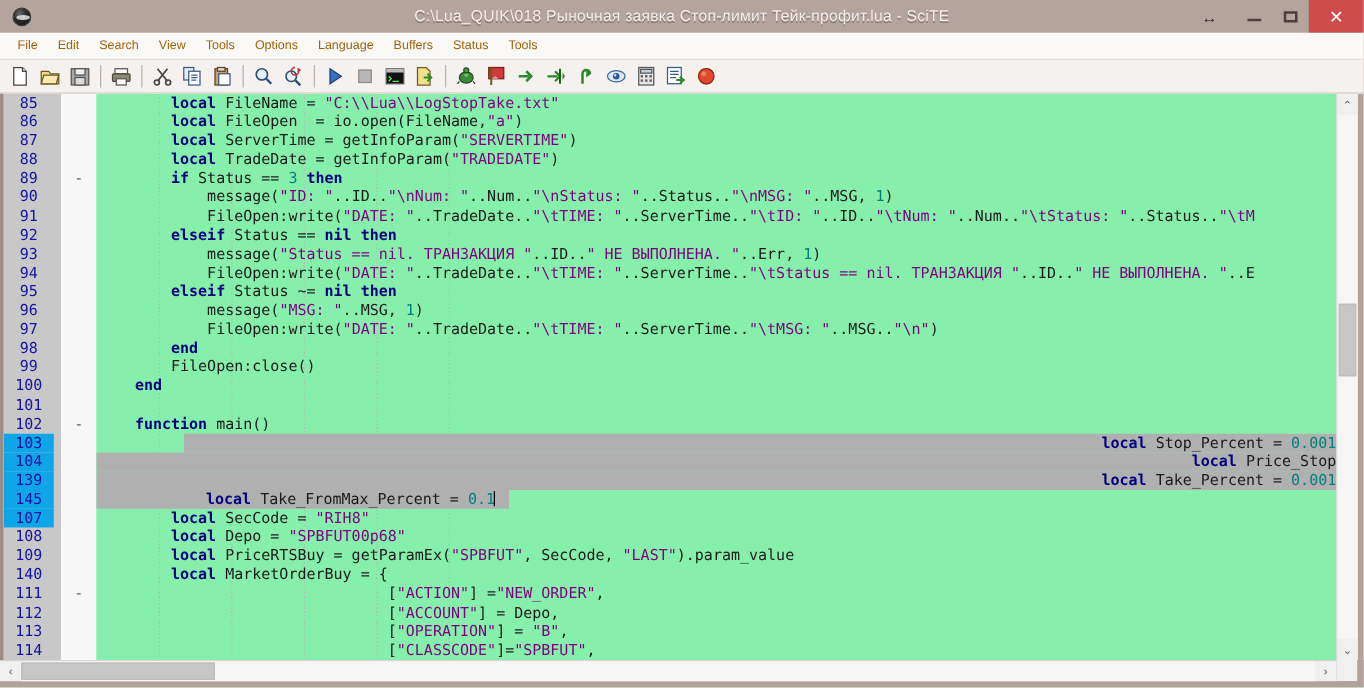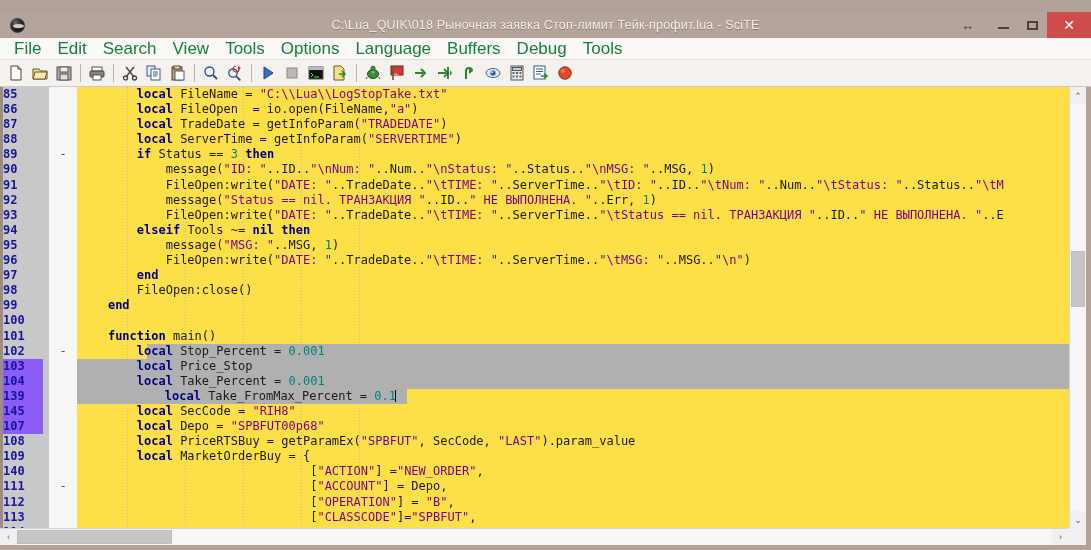--- a/index.html
+++ b/index.html
@@ -27,7 +27,6 @@
     align-items: center;
     position: relative;
     flex: 0 0 26px;
-    margin-top: 12px;
   }
   .app-icon {
     width: 26px; height: 26px;

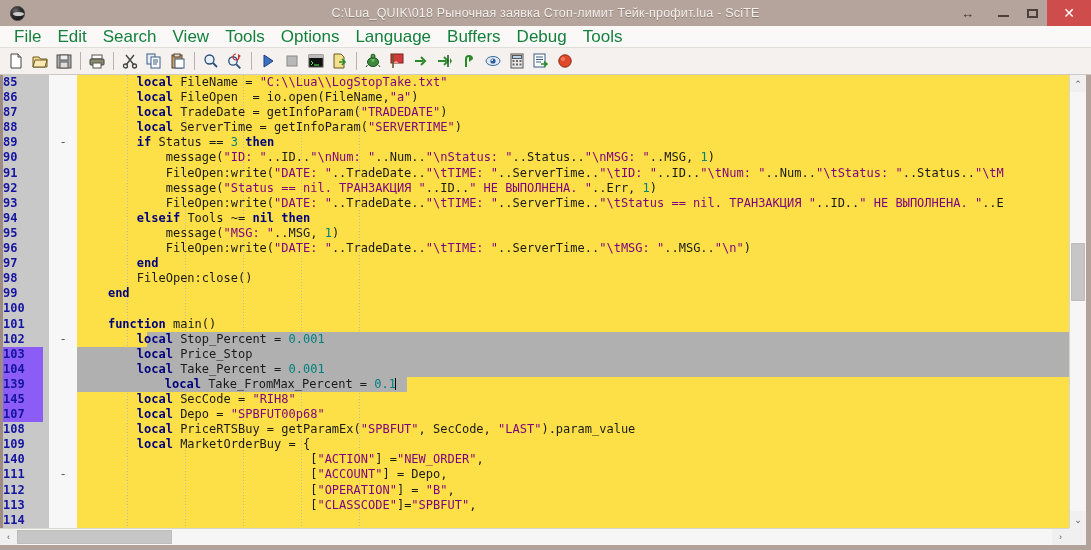--- a/index.html
+++ b/index.html
@@ -95,8 +95,8 @@
     border-bottom: 1px solid #e4ded9;
   }
   .menu-item {
-    font-size: 17px;
-    color: #15803d;
+    font-size: 10px;
+    color: #a16207;
     padding: 2px 8px;
     cursor: default;
     white-space: nowrap;

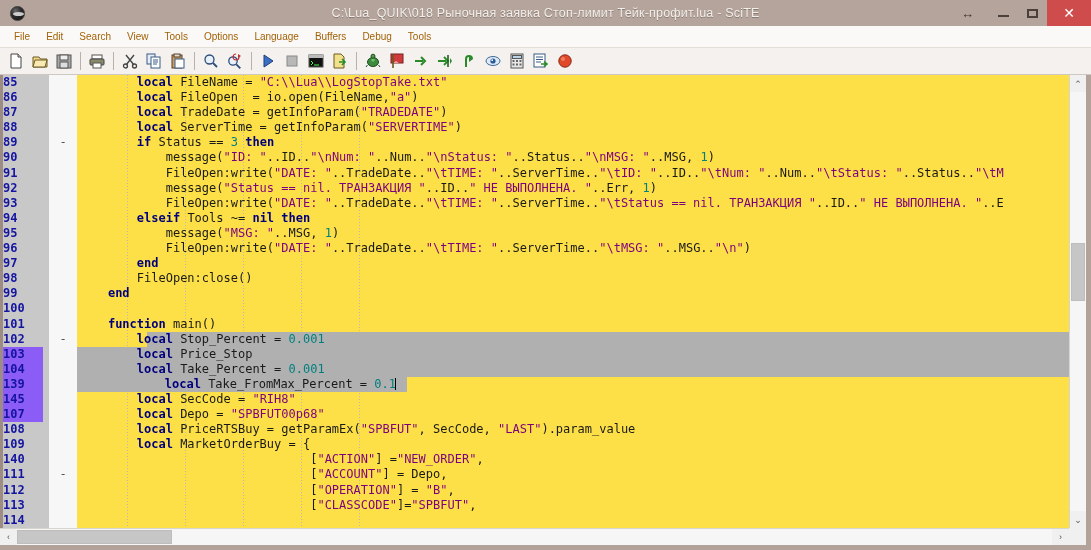--- a/index.html
+++ b/index.html
@@ -292,7 +292,7 @@
       <div class="menu-item">Options</div>
       <div class="menu-item">Language</div>
       <div class="menu-item">Buffers</div>
-      <div class="menu-item">Debug</div>
+      <div class="menu-item">Status</div>
       <div class="menu-item">Tools</div>
     </div>
 

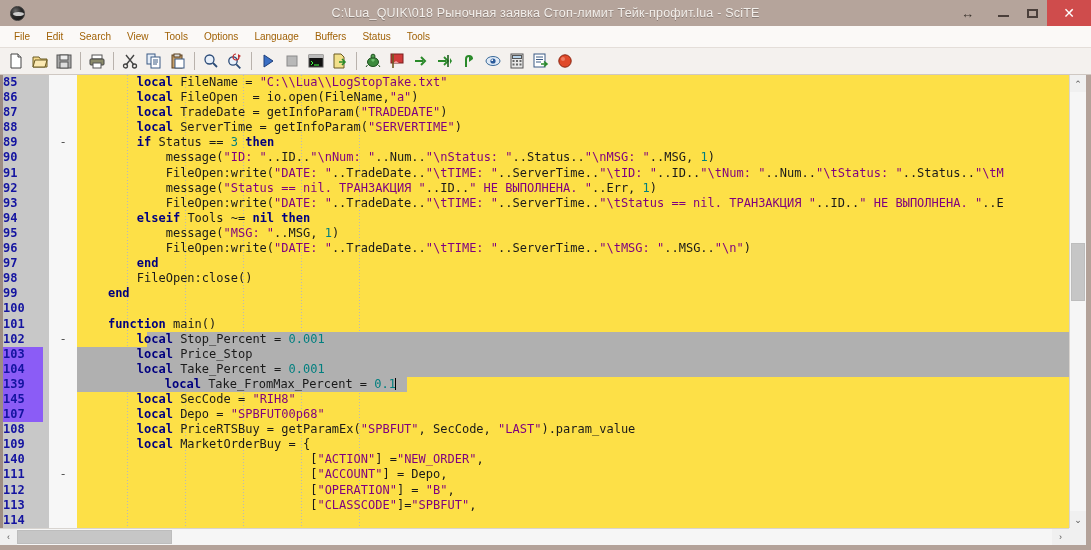--- a/index.html
+++ b/index.html
@@ -147,13 +147,12 @@
     width: 46px;
     flex: 0 0 46px;
     background: #c8c8c8;
-    text-align: left;
+    text-align: center;
     padding-right: 6px;
     font-family: "DejaVu Sans Mono", monospace;
     font-size: 12px;
     color: #1414a0;
     user-select: none;
-    font-weight: bold;
   }
   .margin-fold {
     width: 28px;

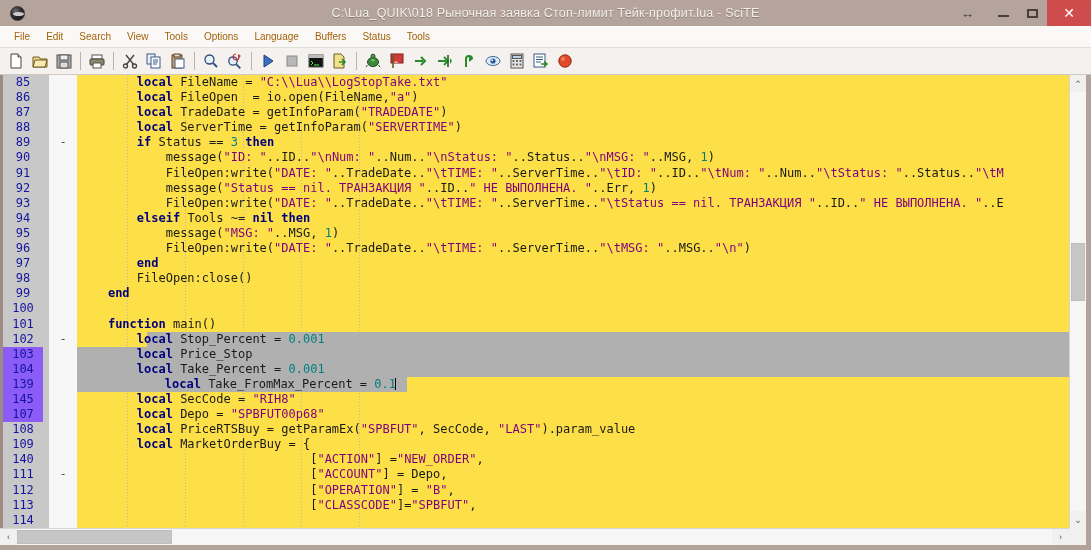--- a/index.html
+++ b/index.html
@@ -168,7 +168,7 @@
     flex: 1 1 auto;
     position: relative;
     overflow: hidden;
-    background: #fde047;
+    background: #86efac;
     font-family: "DejaVu Sans Mono", monospace;
     font-size: 12px;
   }

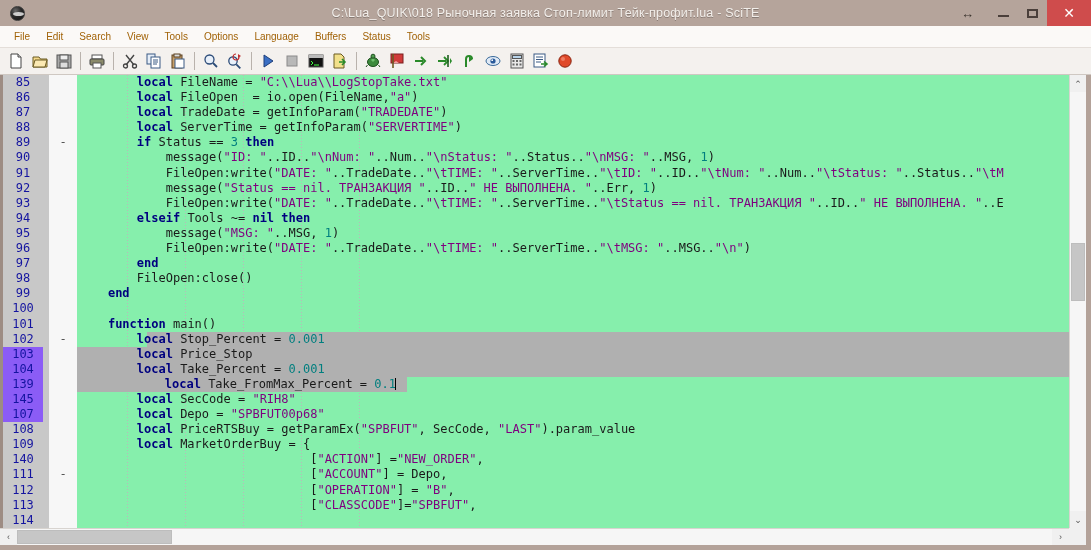--- a/index.html
+++ b/index.html
@@ -531,8 +531,8 @@
         <div id="codelines" style="position:relative;z-index:2">
             <div class="codeline"><span class="op">        </span><span class="kw">local</span><span class="id"> FileName = </span><span class="str">"C:\\Lua\\LogStopTake.txt"</span></div>
             <div class="codeline"><span class="op">        </span><span class="kw">local</span><span class="id"> FileOpen  = io.open(FileName,</span><span class="str">"a"</span><span class="op">)</span></div>
+            <div class="codeline"><span class="op">        </span><span class="kw">local</span><span class="id"> ServerTime = getInfoParam(</span><span class="str">"SERVERTIME"</span><span class="op">)</span></div>
             <div class="codeline"><span class="op">        </span><span class="kw">local</span><span class="id"> TradeDate = getInfoParam(</span><span class="str">"TRADEDATE"</span><span class="op">)</span></div>
-            <div class="codeline"><span class="op">        </span><span class="kw">local</span><span class="id"> ServerTime = getInfoParam(</span><span class="str">"SERVERTIME"</span><span class="op">)</span></div>
             <div class="codeline"><span class="op">        </span><span class="kw">if</span><span class="id"> Status == </span><span class="num">3</span><span class="op"> </span><span class="kw">then</span></div>
             <div class="codeline"><span class="id">            message(</span><span class="str">"ID: "</span><span class="id">..ID..</span><span class="str">"\nNum: "</span><span class="id">..Num..</span><span class="str">"\nStatus: "</span><span class="id">..Status..</span><span class="str">"\nMSG: "</span><span class="id">..MSG, </span><span class="num">1</span><span class="op">)</span></div>
             <div class="codeline"><span class="id">            FileOpen:write(</span><span class="str">"DATE: "</span><span class="id">..TradeDate..</span><span class="str">"\tTIME: "</span><span class="id">..ServerTime..</span><span class="str">"\tID: "</span><span class="id">..ID..</span><span class="str">"\tNum: "</span><span class="id">..Num..</span><span class="str">"\tStatus: "</span><span class="id">..Status..</span><span class="str">"\tM</span></div>

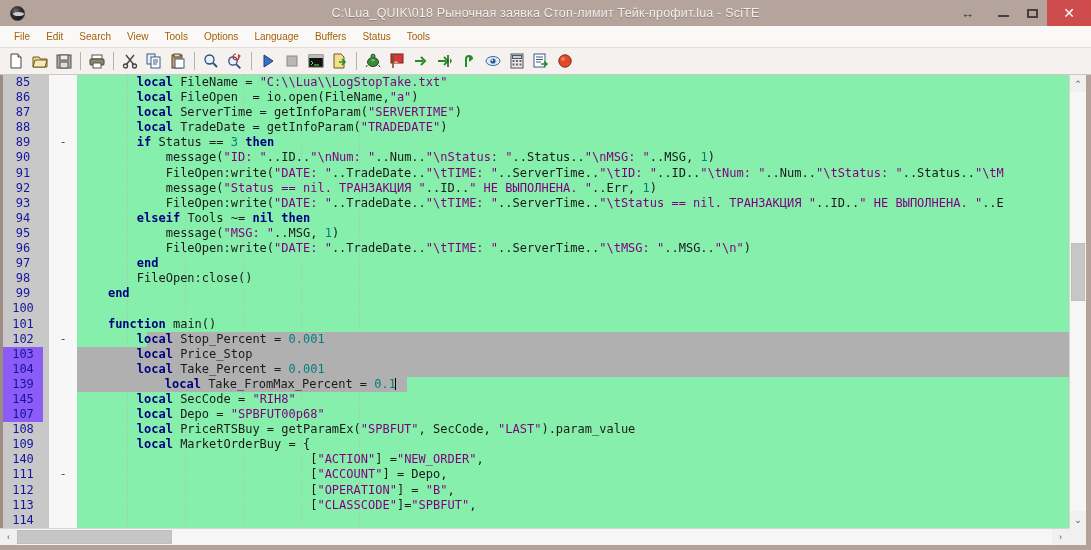--- a/index.html
+++ b/index.html
@@ -536,6 +536,7 @@
             <div class="codeline"><span class="op">        </span><span class="kw">if</span><span class="id"> Status == </span><span class="num">3</span><span class="op"> </span><span class="kw">then</span></div>
             <div class="codeline"><span class="id">            message(</span><span class="str">"ID: "</span><span class="id">..ID..</span><span class="str">"\nNum: "</span><span class="id">..Num..</span><span class="str">"\nStatus: "</span><span class="id">..Status..</span><span class="str">"\nMSG: "</span><span class="id">..MSG, </span><span class="num">1</span><span class="op">)</span></div>
             <div class="codeline"><span class="id">            FileOpen:write(</span><span class="str">"DATE: "</span><span class="id">..TradeDate..</span><span class="str">"\tTIME: "</span><span class="id">..ServerTime..</span><span class="str">"\tID: "</span><span class="id">..ID..</span><span class="str">"\tNum: "</span><span class="id">..Num..</span><span class="str">"\tStatus: "</span><span class="id">..Status..</span><span class="str">"\tM</span></div>
+            <div class="codeline"><span class="op">        </span><span class="kw">elseif</span><span class="id"> Status == </span><span class="kw">nil</span><span class="op"> </span><span class="kw">then</span></div>
             <div class="codeline"><span class="id">            message(</span><span class="str">"Status == nil. ТРАНЗАКЦИЯ "</span><span class="id">..ID..</span><span class="str">" НЕ ВЫПОЛНЕНА. "</span><span class="id">..Err, </span><span class="num">1</span><span class="op">)</span></div>
             <div class="codeline"><span class="id">            FileOpen:write(</span><span class="str">"DATE: "</span><span class="id">..TradeDate..</span><span class="str">"\tTIME: "</span><span class="id">..ServerTime..</span><span class="str">"\tStatus == nil. ТРАНЗАКЦИЯ "</span><span class="id">..ID..</span><span class="str">" НЕ ВЫПОЛНЕНА. "</span><span class="id">..E</span></div>
             <div class="codeline"><span class="op">        </span><span class="kw">elseif</span><span class="id"> Tools ~= </span><span class="kw">nil</span><span class="op"> </span><span class="kw">then</span></div>

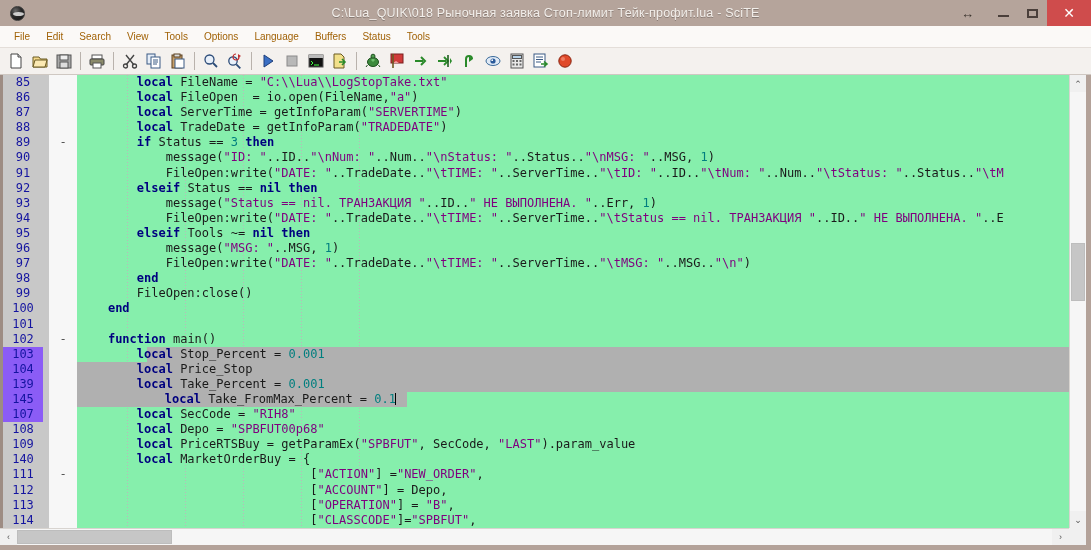--- a/index.html
+++ b/index.html
@@ -539,7 +539,7 @@
             <div class="codeline"><span class="op">        </span><span class="kw">elseif</span><span class="id"> Status == </span><span class="kw">nil</span><span class="op"> </span><span class="kw">then</span></div>
             <div class="codeline"><span class="id">            message(</span><span class="str">"Status == nil. ТРАНЗАКЦИЯ "</span><span class="id">..ID..</span><span class="str">" НЕ ВЫПОЛНЕНА. "</span><span class="id">..Err, </span><span class="num">1</span><span class="op">)</span></div>
             <div class="codeline"><span class="id">            FileOpen:write(</span><span class="str">"DATE: "</span><span class="id">..TradeDate..</span><span class="str">"\tTIME: "</span><span class="id">..ServerTime..</span><span class="str">"\tStatus == nil. ТРАНЗАКЦИЯ "</span><span class="id">..ID..</span><span class="str">" НЕ ВЫПОЛНЕНА. "</span><span class="id">..E</span></div>
-            <div class="codeline"><span class="op">        </span><span class="kw">elseif</span><span class="id"> Tools ~= </span><span class="kw">nil</span><span class="op"> </span><span class="kw">then</span></div>
+            <div class="codeline"><span class="op">        </span><span class="kw">elseif</span><span class="id"> Status ~= </span><span class="kw">nil</span><span class="op"> </span><span class="kw">then</span></div>
             <div class="codeline"><span class="id">            message(</span><span class="str">"MSG: "</span><span class="id">..MSG, </span><span class="num">1</span><span class="op">)</span></div>
             <div class="codeline"><span class="id">            FileOpen:write(</span><span class="str">"DATE: "</span><span class="id">..TradeDate..</span><span class="str">"\tTIME: "</span><span class="id">..ServerTime..</span><span class="str">"\tMSG: "</span><span class="id">..MSG..</span><span class="str">"\n"</span><span class="op">)</span></div>
             <div class="codeline"><span class="op">        </span><span class="kw">end</span></div>

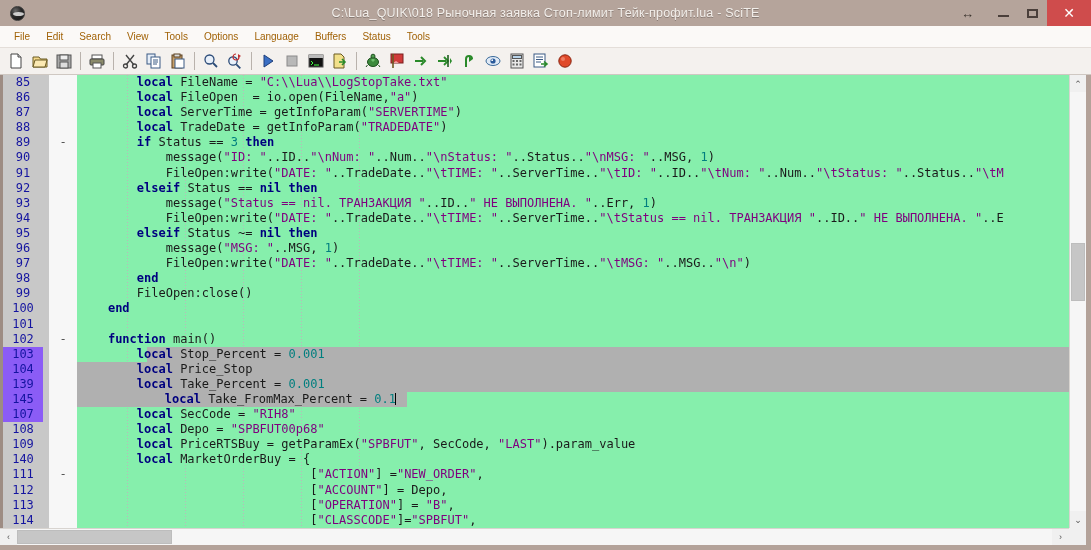--- a/index.html
+++ b/index.html
@@ -182,7 +182,7 @@
   }
   .codeline.sel { background: #b0b0b0; }
   .codeline.sel-partial { background: linear-gradient(to right, #b0b0b0 0, #b0b0b0 var(--selw,100%), transparent var(--selw,100%)); padding-left: 30px; }
-  .ln.sel-num { background: #8b5cf6; }
+  .ln.sel-num { background: #0ea5e9; }
 
   
   .kw   { color: #00007f; font-weight: bold; }

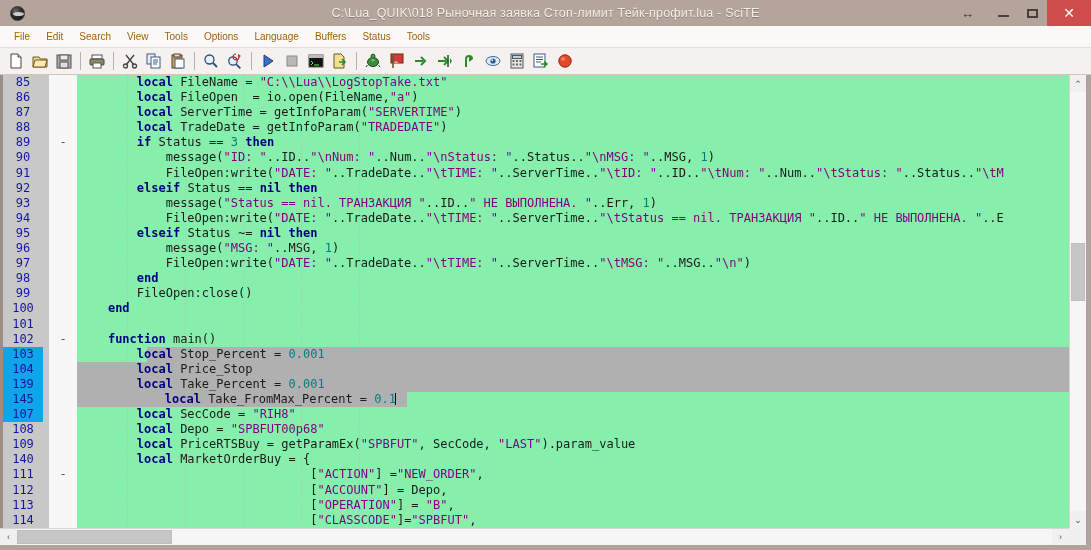--- a/index.html
+++ b/index.html
@@ -180,7 +180,7 @@
   .codeline {
     padding-left: 2px;
   }
-  .codeline.sel { background: #b0b0b0; }
+  .codeline.sel { background: #b0b0b0; text-align: right; }
   .codeline.sel-partial { background: linear-gradient(to right, #b0b0b0 0, #b0b0b0 var(--selw,100%), transparent var(--selw,100%)); padding-left: 30px; }
   .ln.sel-num { background: #0ea5e9; }
 

